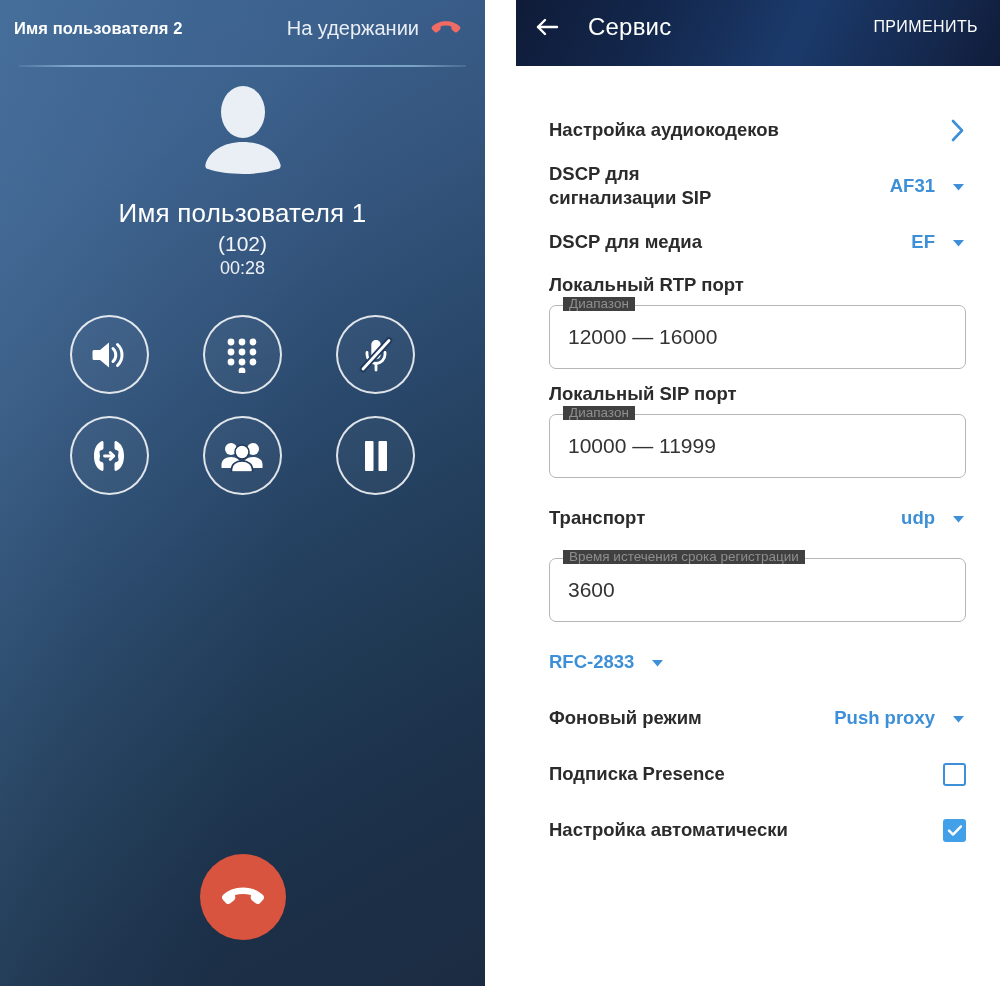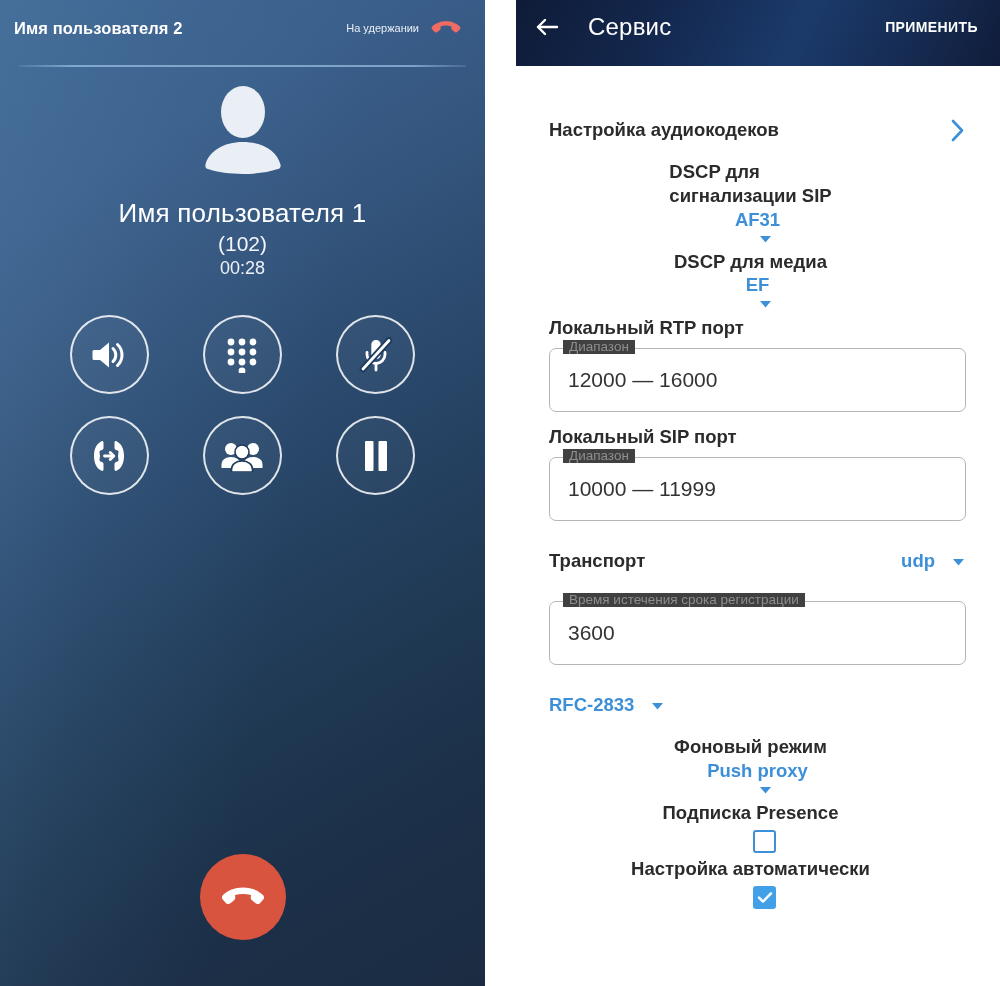--- a/index.html
+++ b/index.html
@@ -47,7 +47,7 @@
   }
   .topbar-spacer { flex: 1 1 auto; }
   .held-status {
-    color: #e9eef5; font-size: 11px; font-weight: normal; white-space: nowrap; text-align: right;
+    color: #e9eef5; font-size: 20px; font-weight: normal; white-space: nowrap; text-align: right;
   }
   .held-hangup { width: 34px; height: 22px; display: block; }
   .topbar-rule {

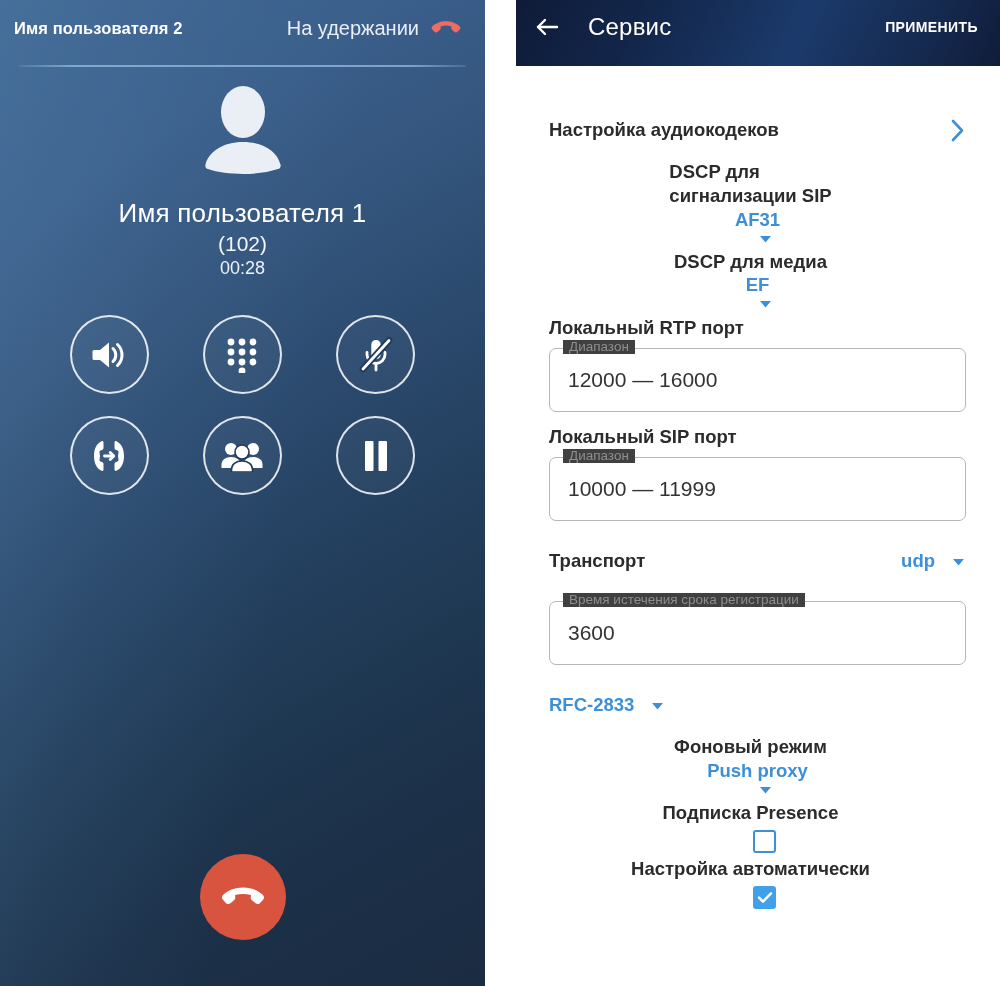--- a/index.html
+++ b/index.html
@@ -121,7 +121,7 @@
   }
   .apply-btn {
     margin-left: auto;
-    color: #ffffff; font-size: 14px; font-weight: bold;
+    color: #ffffff; font-size: 16px; font-weight: normal;
     letter-spacing: 0.4px; background: none; border: none;
     font-family: inherit; cursor: pointer;
   }

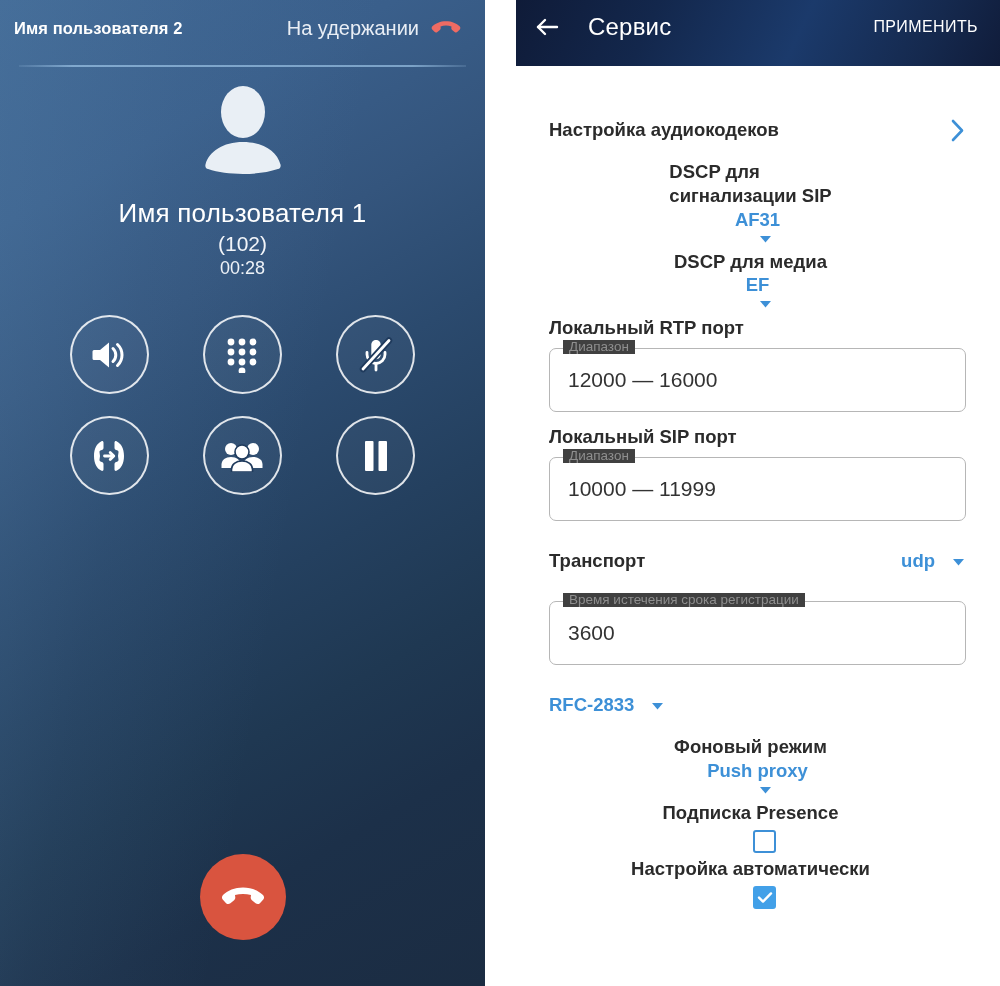--- a/index.html
+++ b/index.html
@@ -135,7 +135,7 @@
     display: flex; align-items: center;
     min-height: 52px;
   }
-  .srow + .srow { margin-top: 4px; flex-direction: column; }
+  .srow + .srow { margin-top: 4px; }
   .srow-label {
     color: #2b2b2b; font-size: 18.5px; font-weight: bold;
     line-height: 1.32; flex: 1 1 auto; padding-right: 14px;

